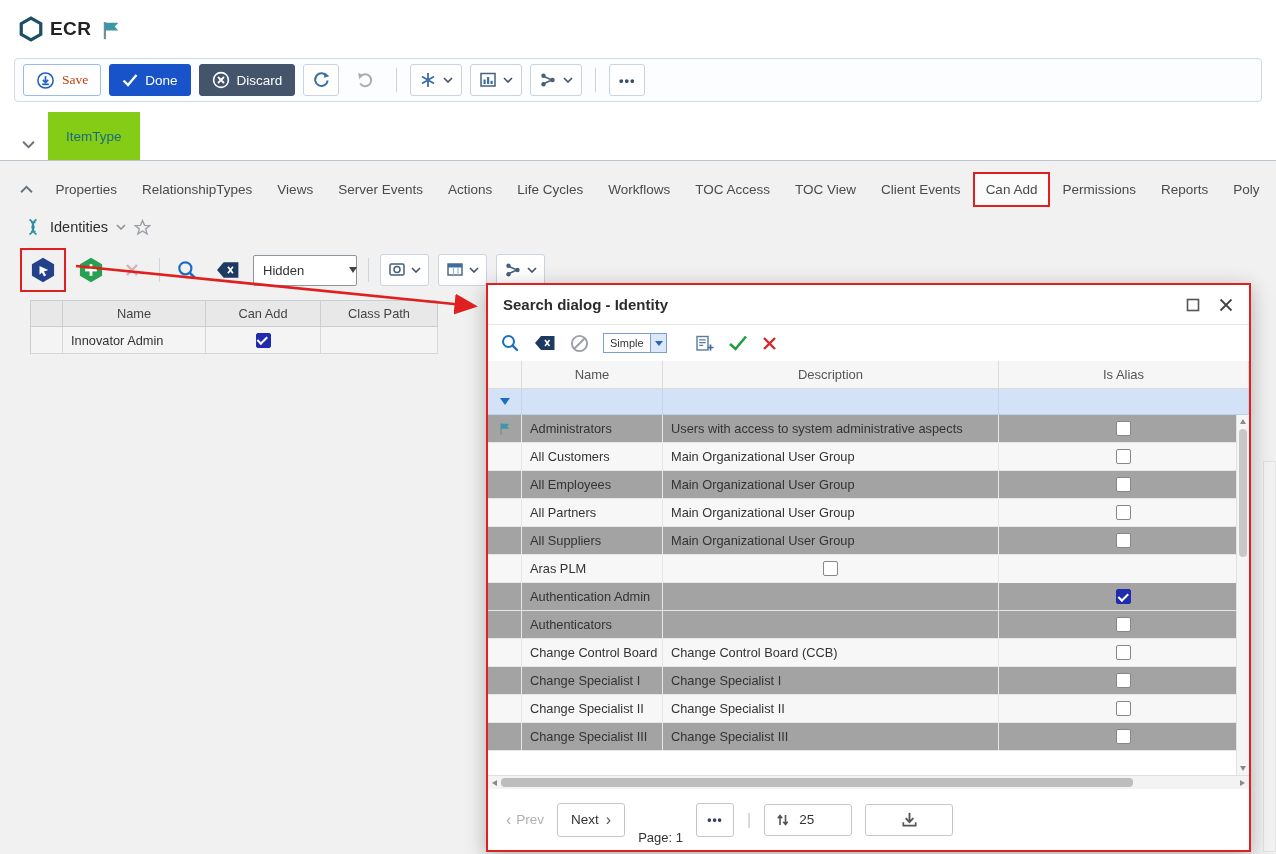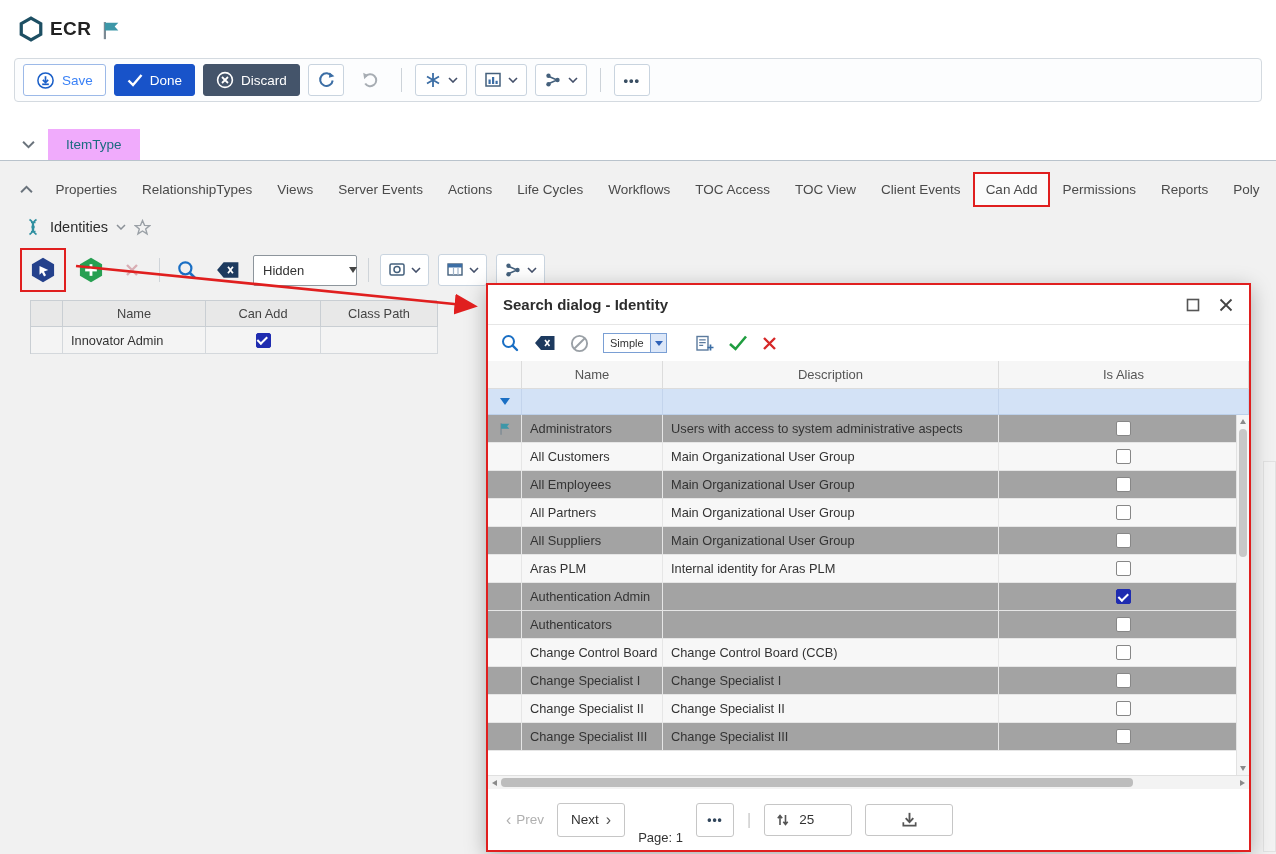--- a/index.html
+++ b/index.html
@@ -29,7 +29,7 @@
     display:flex; align-items:center; gap:8px; padding:0 8px; }
   .btn { display:inline-flex; align-items:center; gap:7px; height:32px; padding:0 12px;
     border-radius:3px; font-size:13.5px; cursor:default; border:1px solid transparent; }
-  .btn-save { color:#3b82f6; border-color:#9cb9e8; background:#fff; }
+  .btn-save { color:#c2410c; border-color:#9cb9e8; background:#fff;font-family:Liberation Serif, serif; }
   .btn-done { background:#1853c9; color:#fff; border-color:#1853c9; }
   .btn-discard { background:#44546a; color:#fff; border-color:#44546a; }
   .iconbtn { width:36px; height:32px; border:1px solid #c9d4df; border-radius:3px; background:#fff;

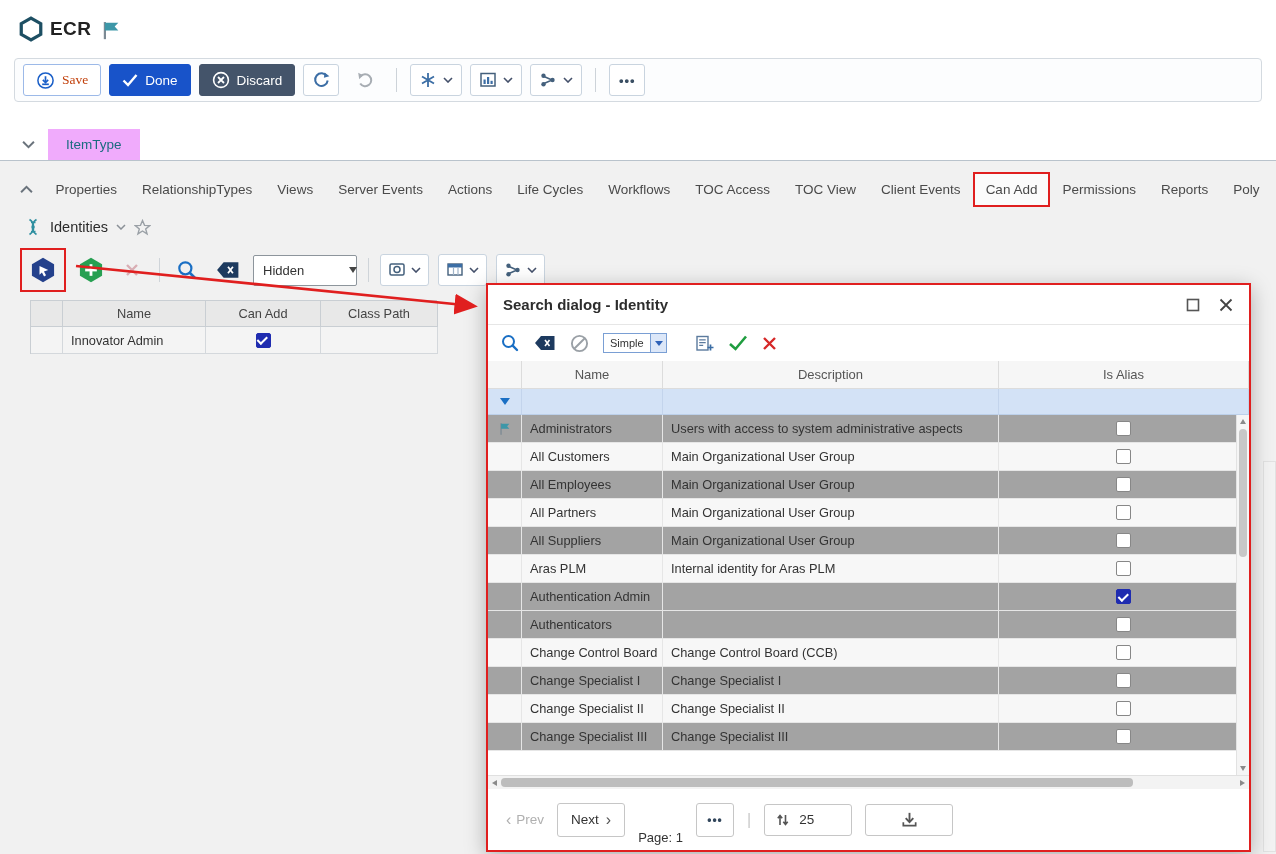--- a/index.html
+++ b/index.html
@@ -44,8 +44,8 @@
   .itemtype-bar { position:absolute; top:102px; left:0; right:0; height:59px; background:#fff;
     border-bottom:1px solid #b9c3cc; }
   .collapse { position:absolute; left:22px; bottom:11px; }
-  .itemtype-tab { position:absolute; left:48px; bottom:0; height:31px; padding:0 18px;
-    background:#f0abfc; color:#1b6b80; font-size:13.5px; display:flex; align-items:center; }
+  .itemtype-tab { position:absolute; left:48px; bottom:0; height:48px; padding:0 18px;
+    background:#84cc16; color:#1b6b80; font-size:13.5px; display:flex; align-items:center; }
 
   
   .content { position:absolute; top:161px; left:0; right:0; bottom:0; background:#f1f1f1; overflow:hidden; }

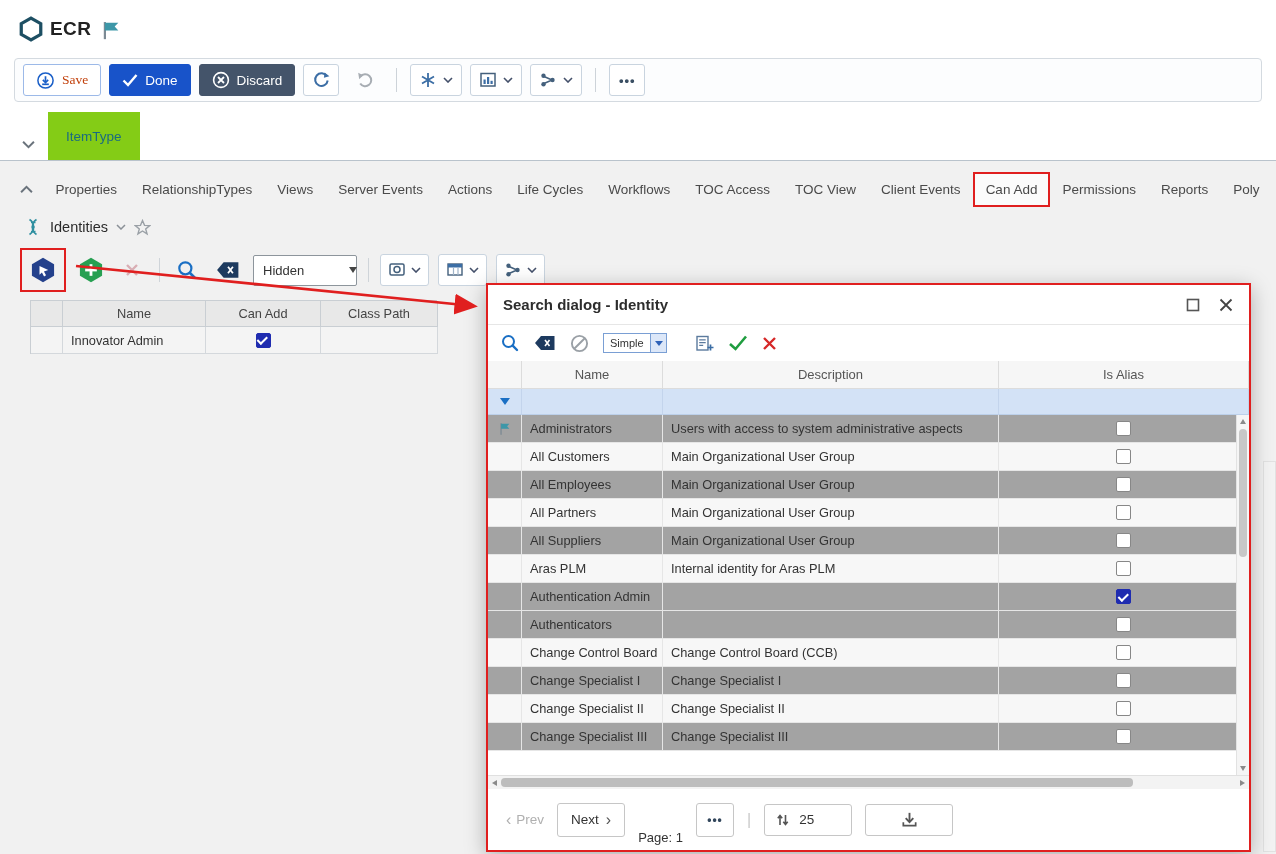--- a/index.html
+++ b/index.html
@@ -556,7 +556,6 @@
         <div class="drow alt">
        <div class="dc icon"></div>
        <div class="dc">Aras PLM</div>
-       <div class="dc">Internal identity for Aras PLM</div>
        <div class="dc center">
             <span class="cb "></span>
           </div>

